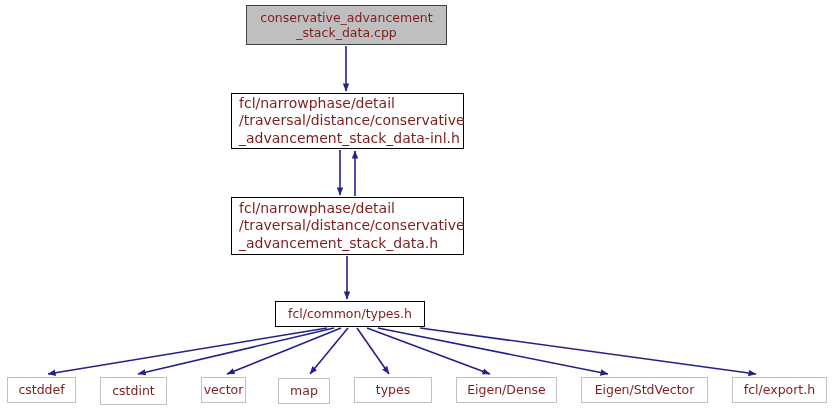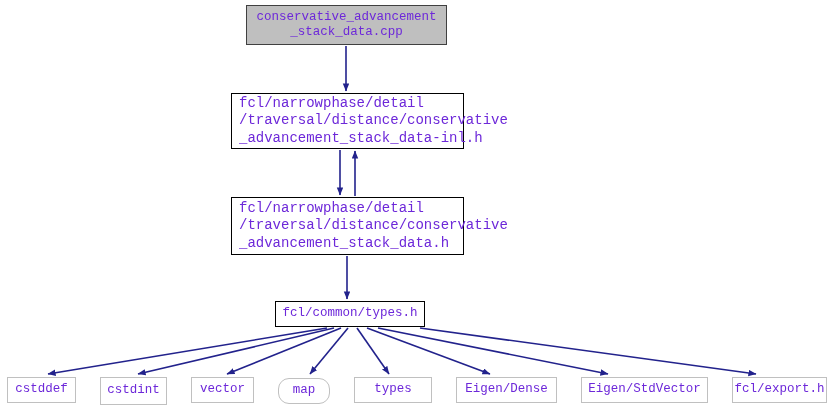--- a/index.html
+++ b/index.html
@@ -27,11 +27,10 @@
     align-items: center;
     justify-content: center;
     text-align: center;
-    color: #6d28d9;
+    color: #7f1d1d;
     line-height: 1.22;
     white-space: pre-line;
     user-select: none;
-    font-family: Liberation Mono, monospace;
   }
   .node-root {
     background: #bfbfbf;

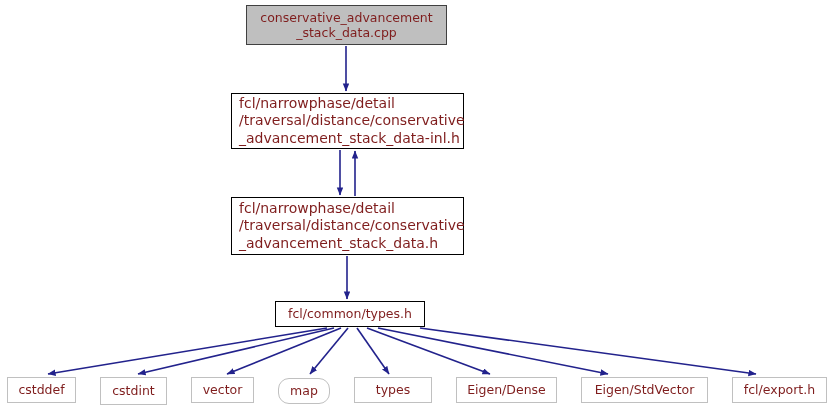--- a/index.html
+++ b/index.html
@@ -106,7 +106,7 @@
 
   <div class="node-box node-leaf" style="left:100px;top:377px;width:67px;height:28px;">cstdint</div>
 
-  <div class="node-box node-leaf" style="left:191px;top:377px;width:63px;height:26px;">vector</div>
+  <div class="node-box node-leaf" style="left:201px;top:377px;width:45px;height:26px;">vector</div>
 
   <div class="node-box node-leaf" style="left:278px;top:378px;width:52px;height:26px;border-radius:11px;">map</div>
 

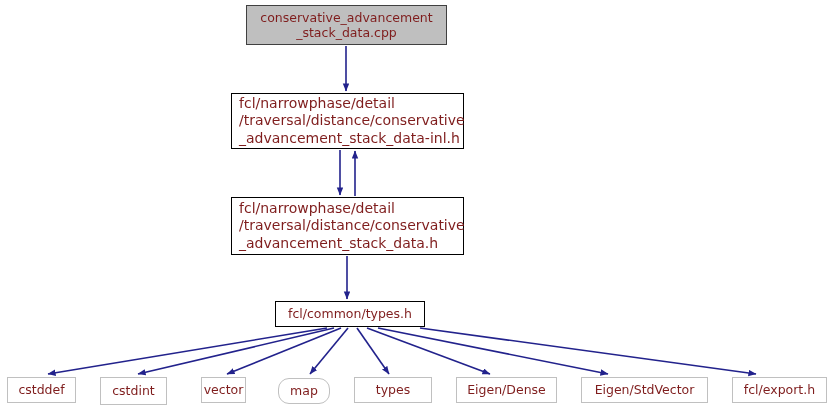--- a/index.html
+++ b/index.html
@@ -108,7 +108,7 @@
 
   <div class="node-box node-leaf" style="left:201px;top:377px;width:45px;height:26px;">vector</div>
 
-  <div class="node-box node-leaf" style="left:278px;top:378px;width:52px;height:26px;border-radius:11px;">map</div>
+  <div class="node-box node-leaf" style="left:278px;top:378px;width:52px;height:26px;">map</div>
 
   <div class="node-box node-leaf" style="left:354px;top:377px;width:78px;height:26px;">types</div>
 

